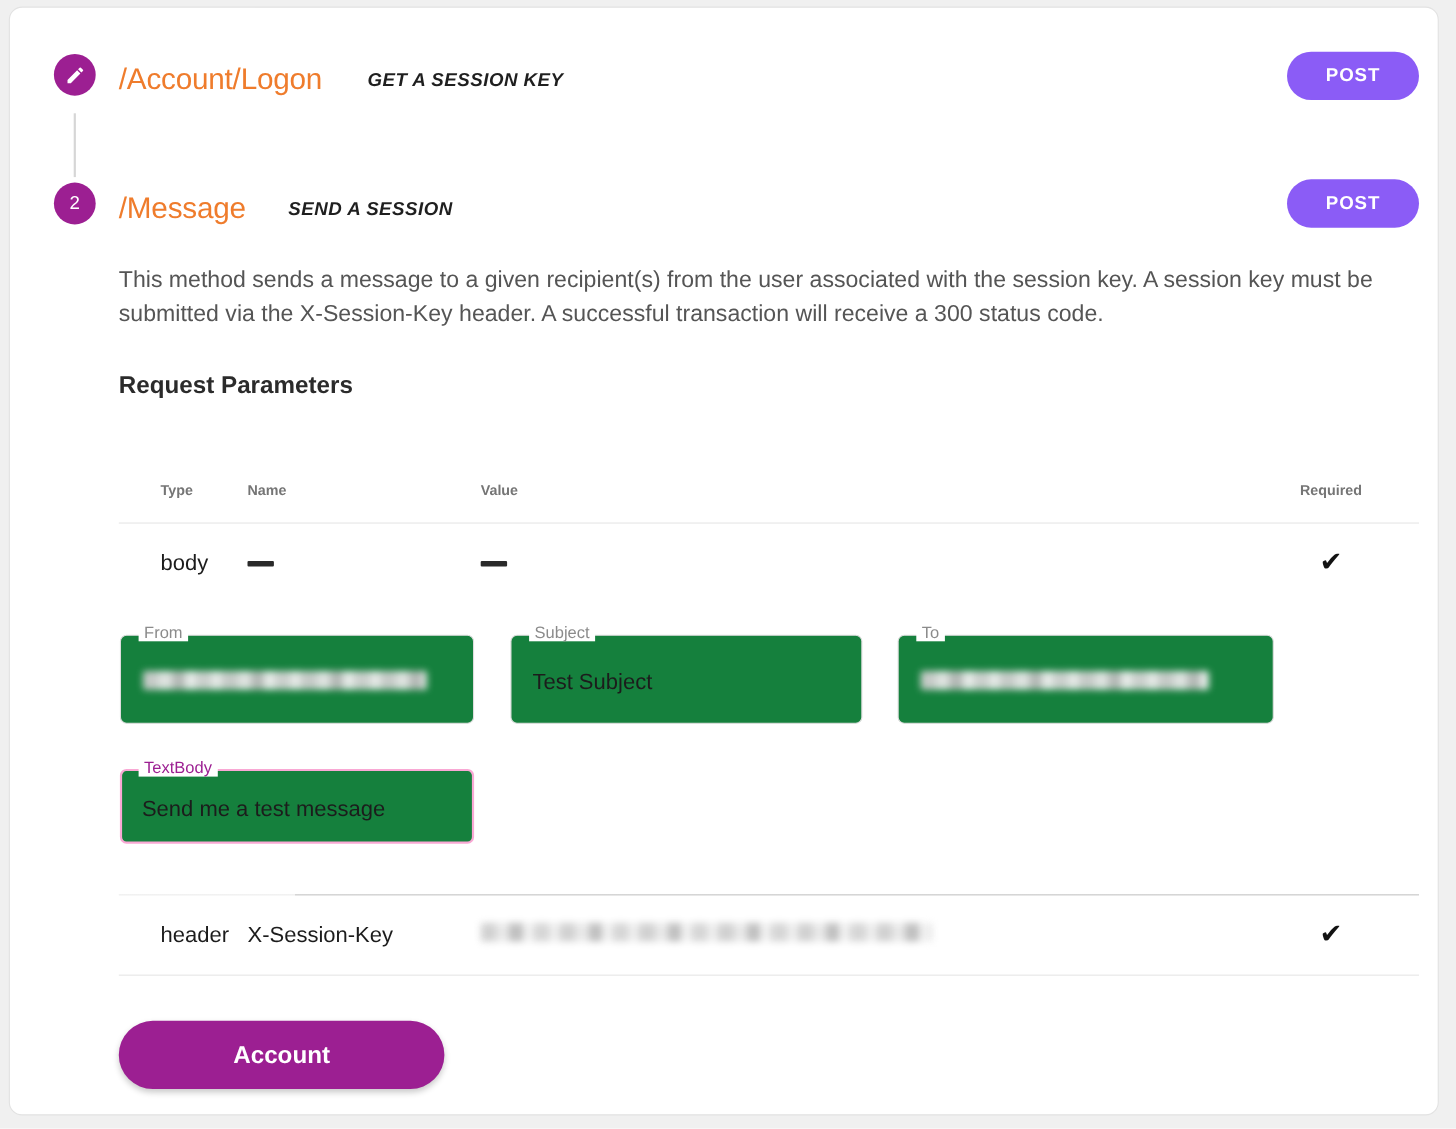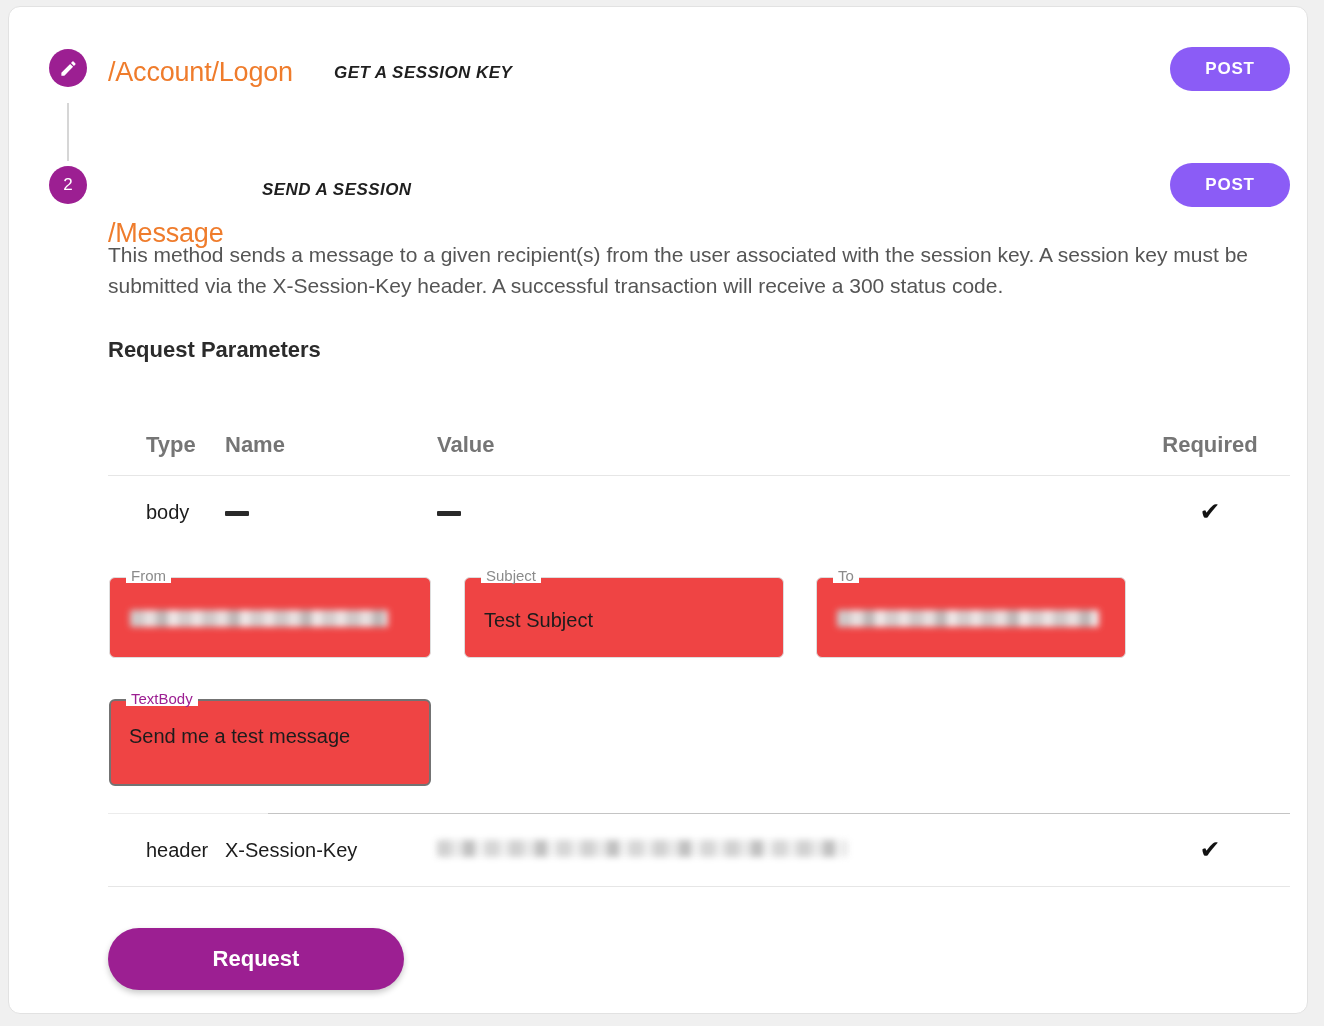--- a/index.html
+++ b/index.html
@@ -74,7 +74,7 @@
     white-space: nowrap;
   }
   #step1-route { left: 99px; top: 50px; }
-  #step2-route { left: 99px; top: 167px; margin-top: 44px; }
+  #step2-route { left: 99px; top: 167px; }
 
   .summary {
     position: absolute;

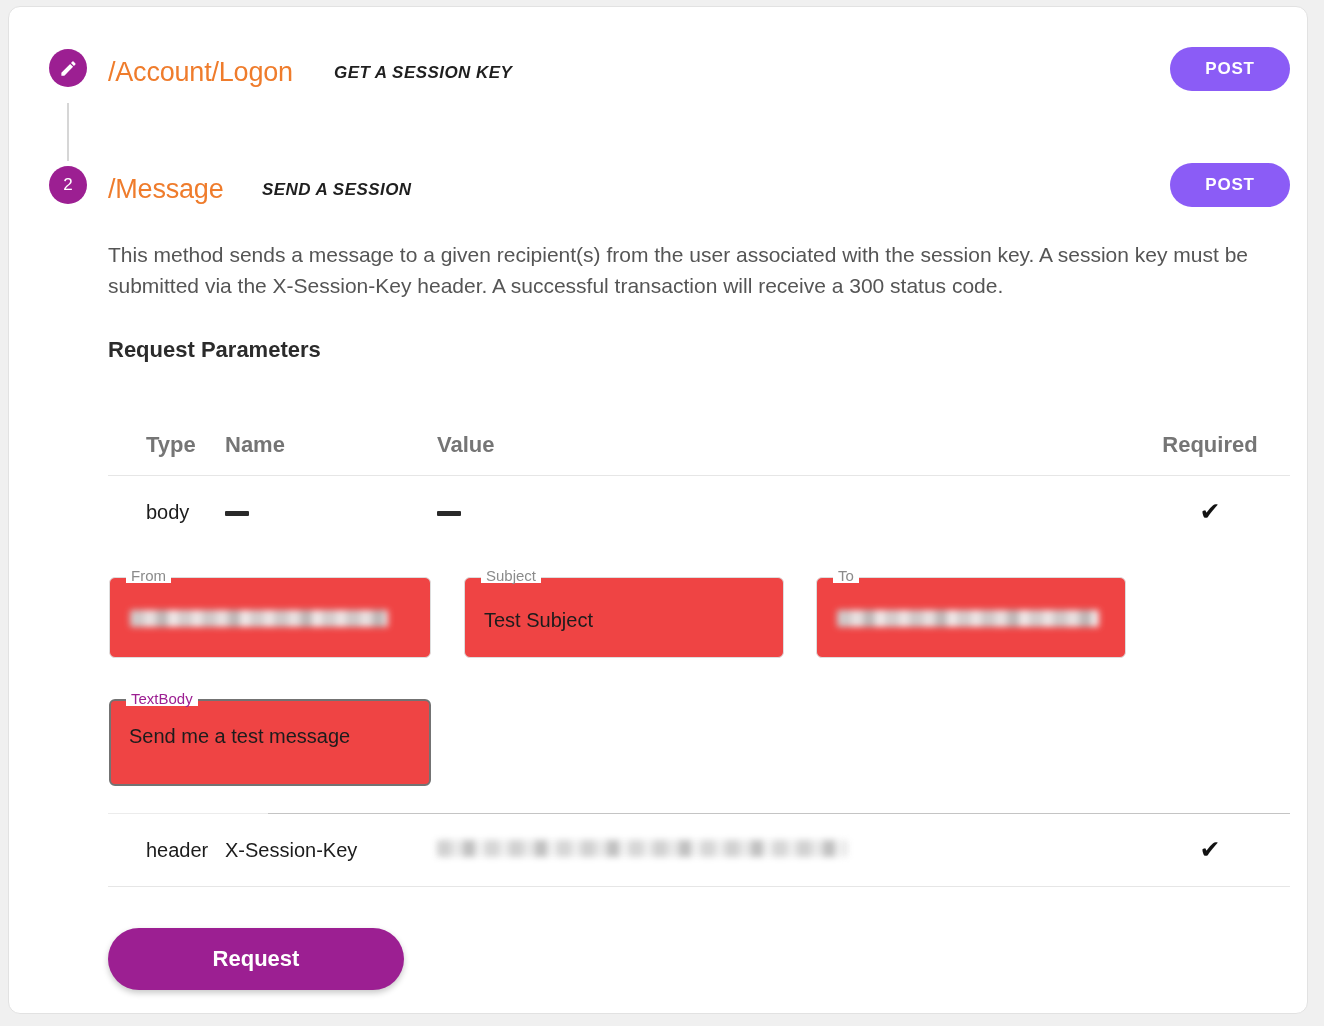--- a/index.html
+++ b/index.html
@@ -153,7 +153,7 @@
   .phead {
     height: 60px;
     color: #757575;
-    font-size: 22px;
+    font-size: 13px;
     font-weight: bold;
   }
 

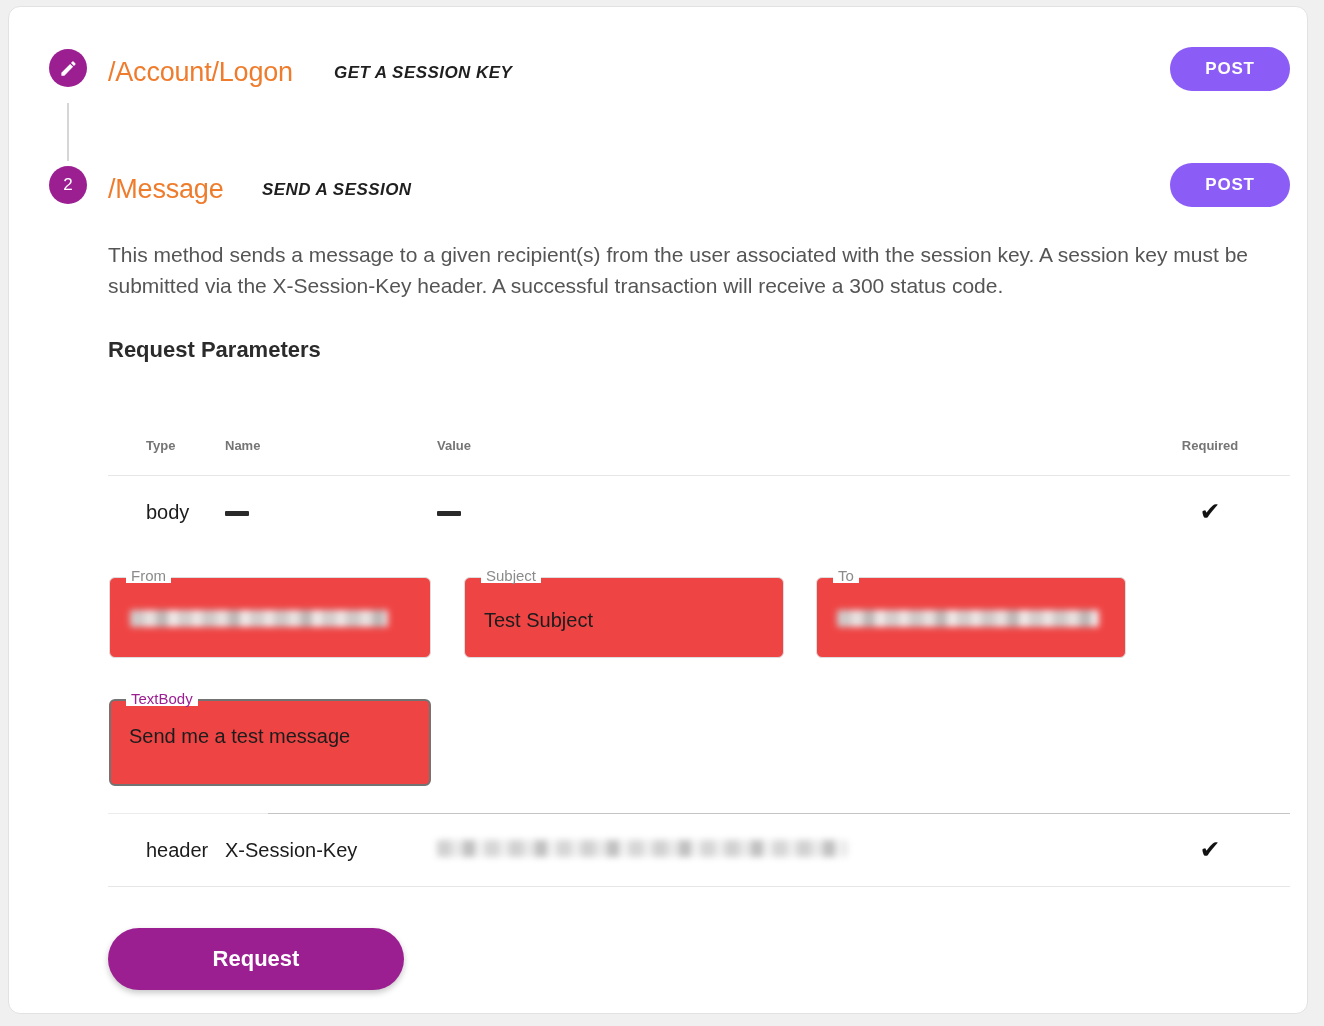--- a/index.html
+++ b/index.html
@@ -216,7 +216,7 @@
     box-sizing: border-box;
     border: 1px solid #dddddd;
     border-radius: 6px;
-    background: #ef4444;
+    background: #15803d;
     height: 81px;
   }
 

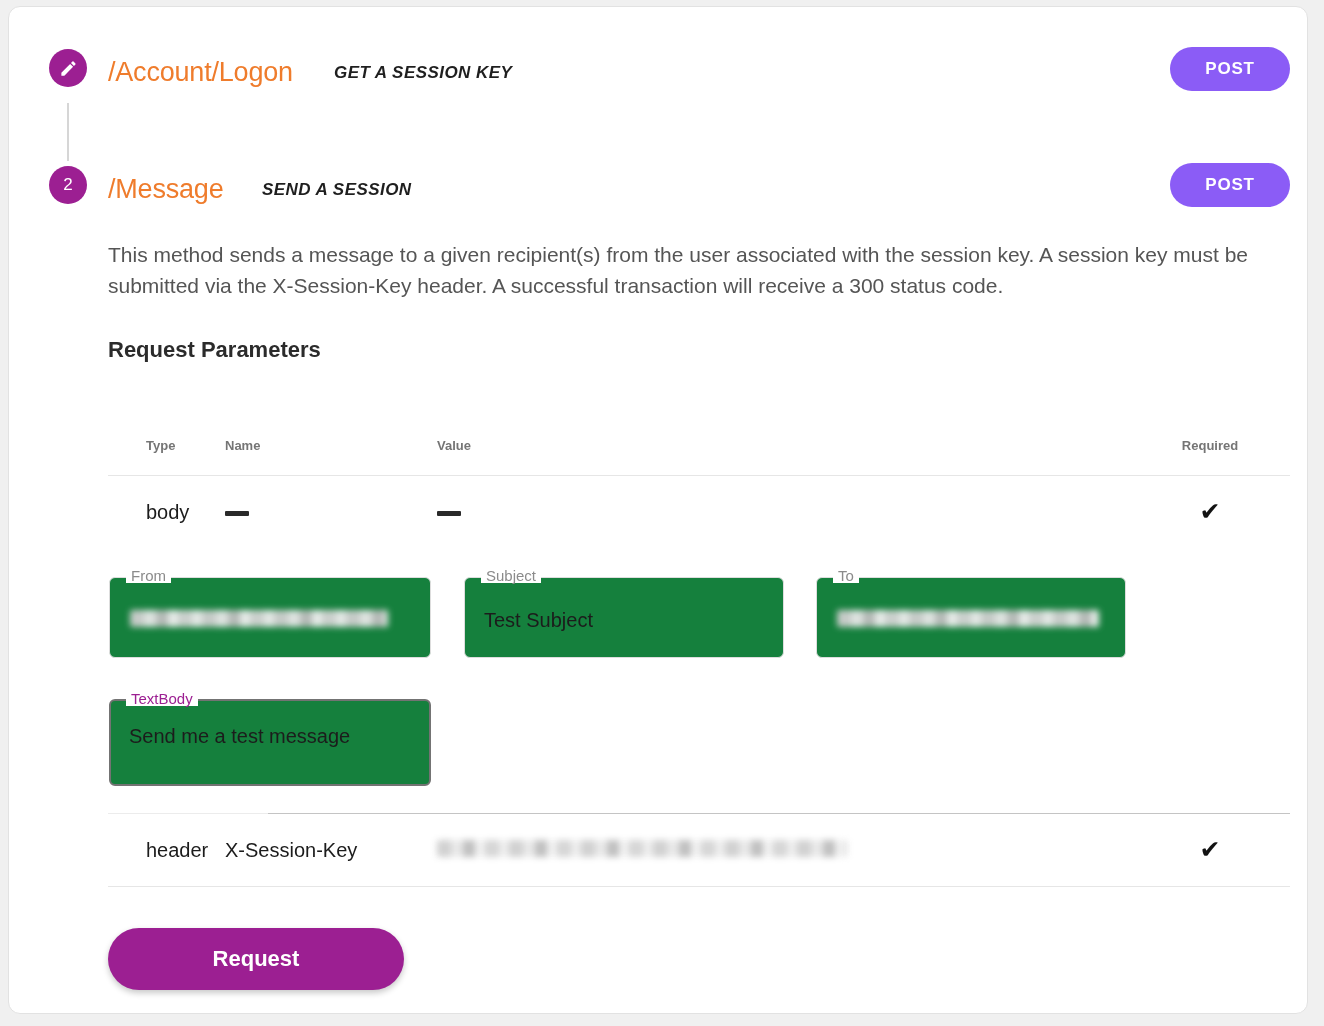--- a/index.html
+++ b/index.html
@@ -249,7 +249,7 @@
 
   #field-from    { left: 0px;   top: 0px;  width: 322px; }
   #field-subject { left: 355px; top: 0px;  width: 320px; }
-  #field-to      { left: 707px; top: 0px;  width: 310px; }
+  #field-to      { left: 707px; top: 0px;  width: 342px; }
 
   #field-textbody {
     left: 0px;

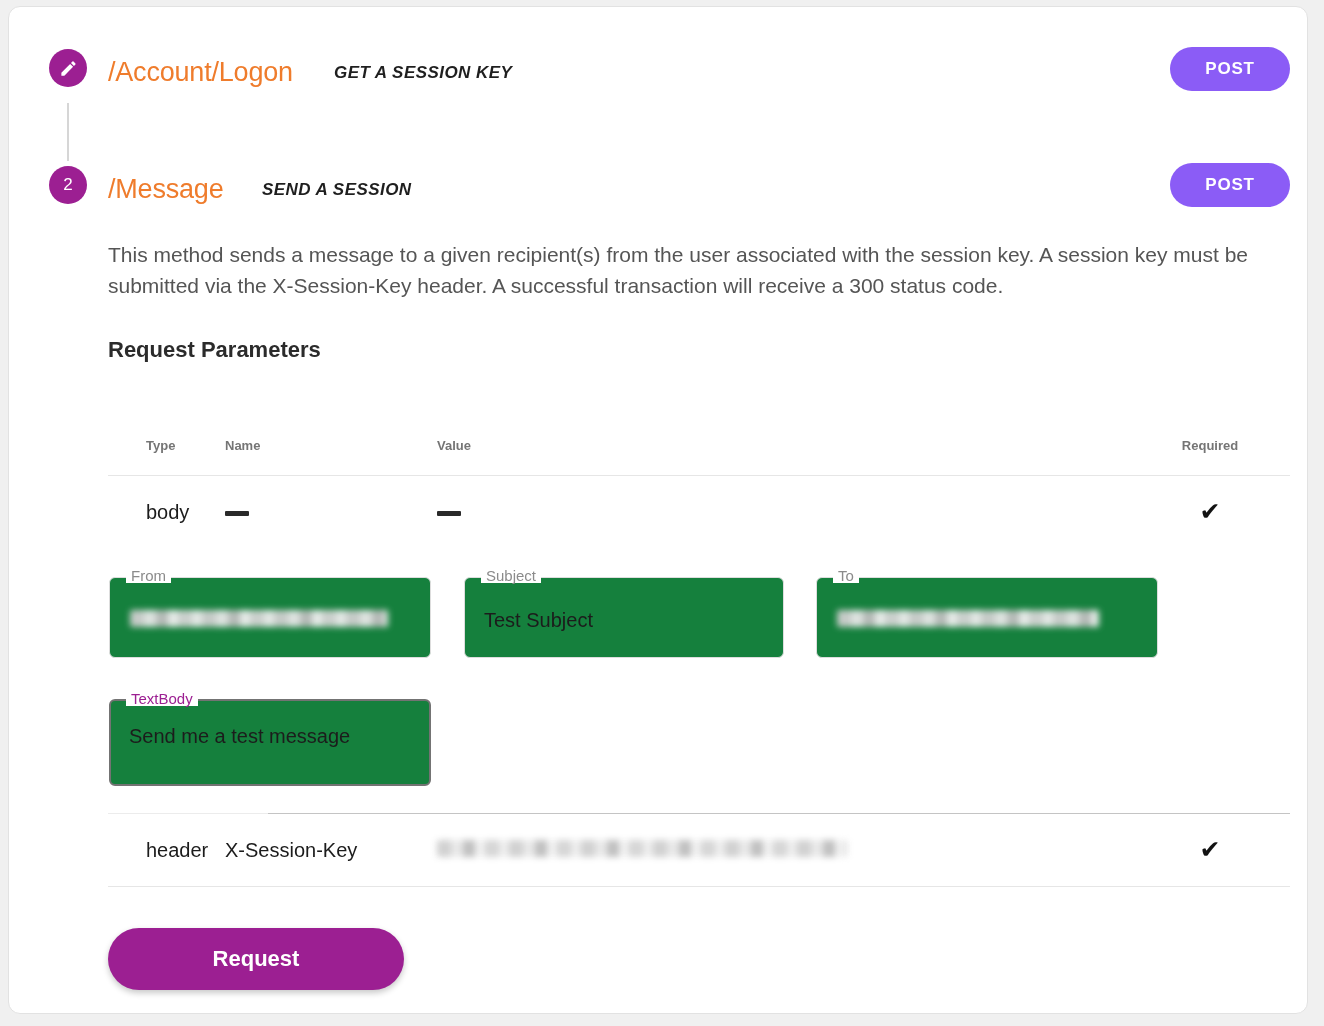--- a/index.html
+++ b/index.html
@@ -255,8 +255,8 @@
     left: 0px;
     top: 122px;
     width: 322px;
-    height: 87px;
-    border: 2px solid #737373;
+    height: 68px;
+    border: 2px solid #f9a8d4;
   }
   #field-textbody .flabel { color: #9c1f92; top: -10px; left: 15px; }
   #field-textbody .fvalue { top: 24px; left: 18px; }

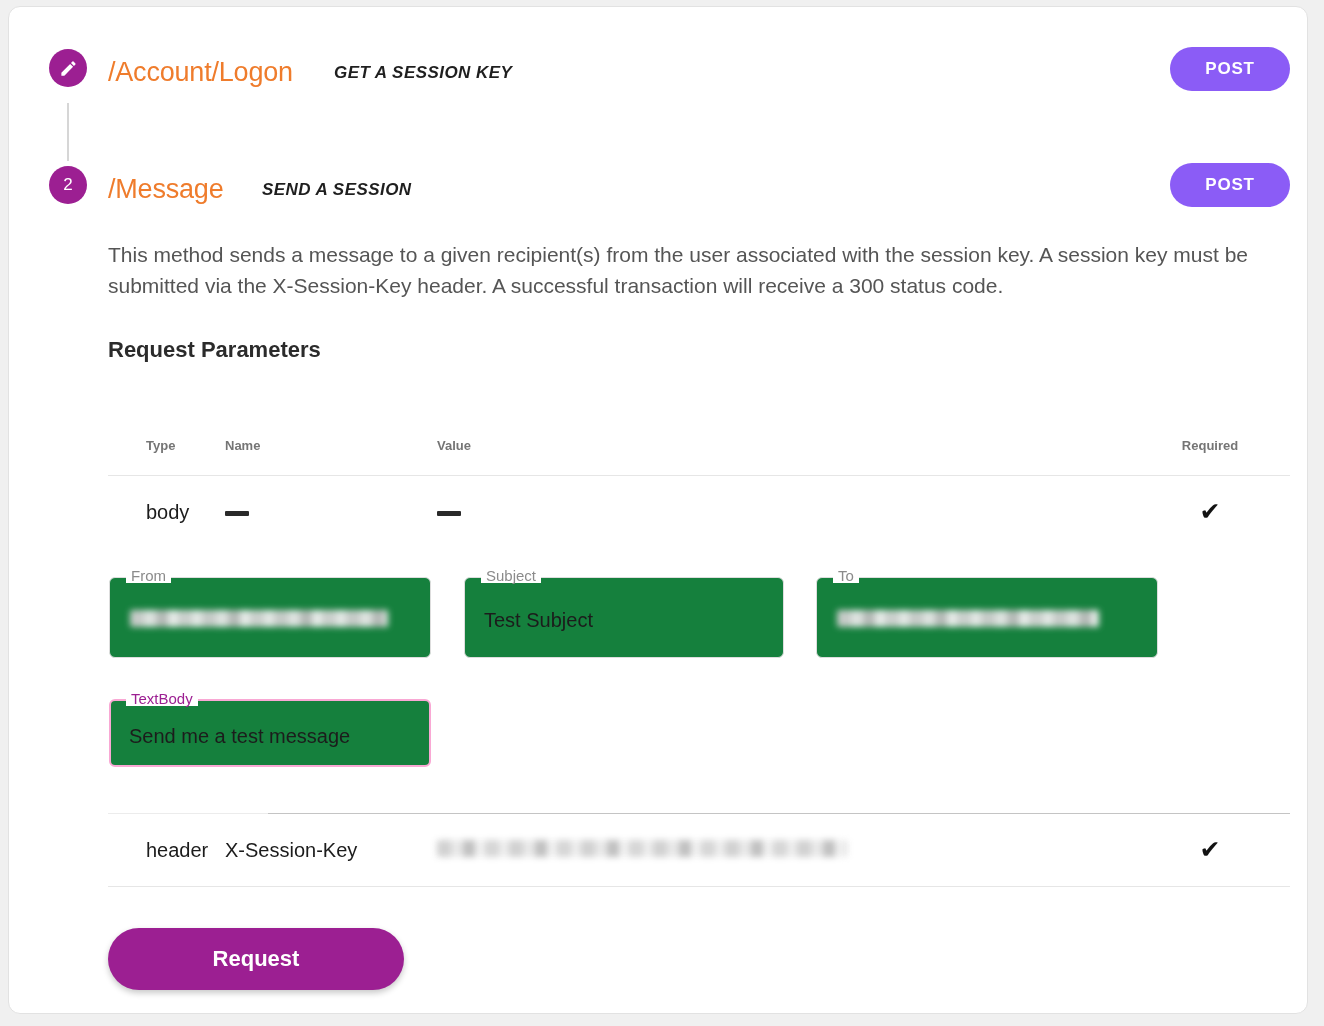--- a/index.html
+++ b/index.html
@@ -387,7 +387,7 @@
     <div class="divider"></div>
   </div>
 
-  <button class="submit-btn">Request</button>
+  <button class="submit-btn">Account</button>
 
 </div>
 

